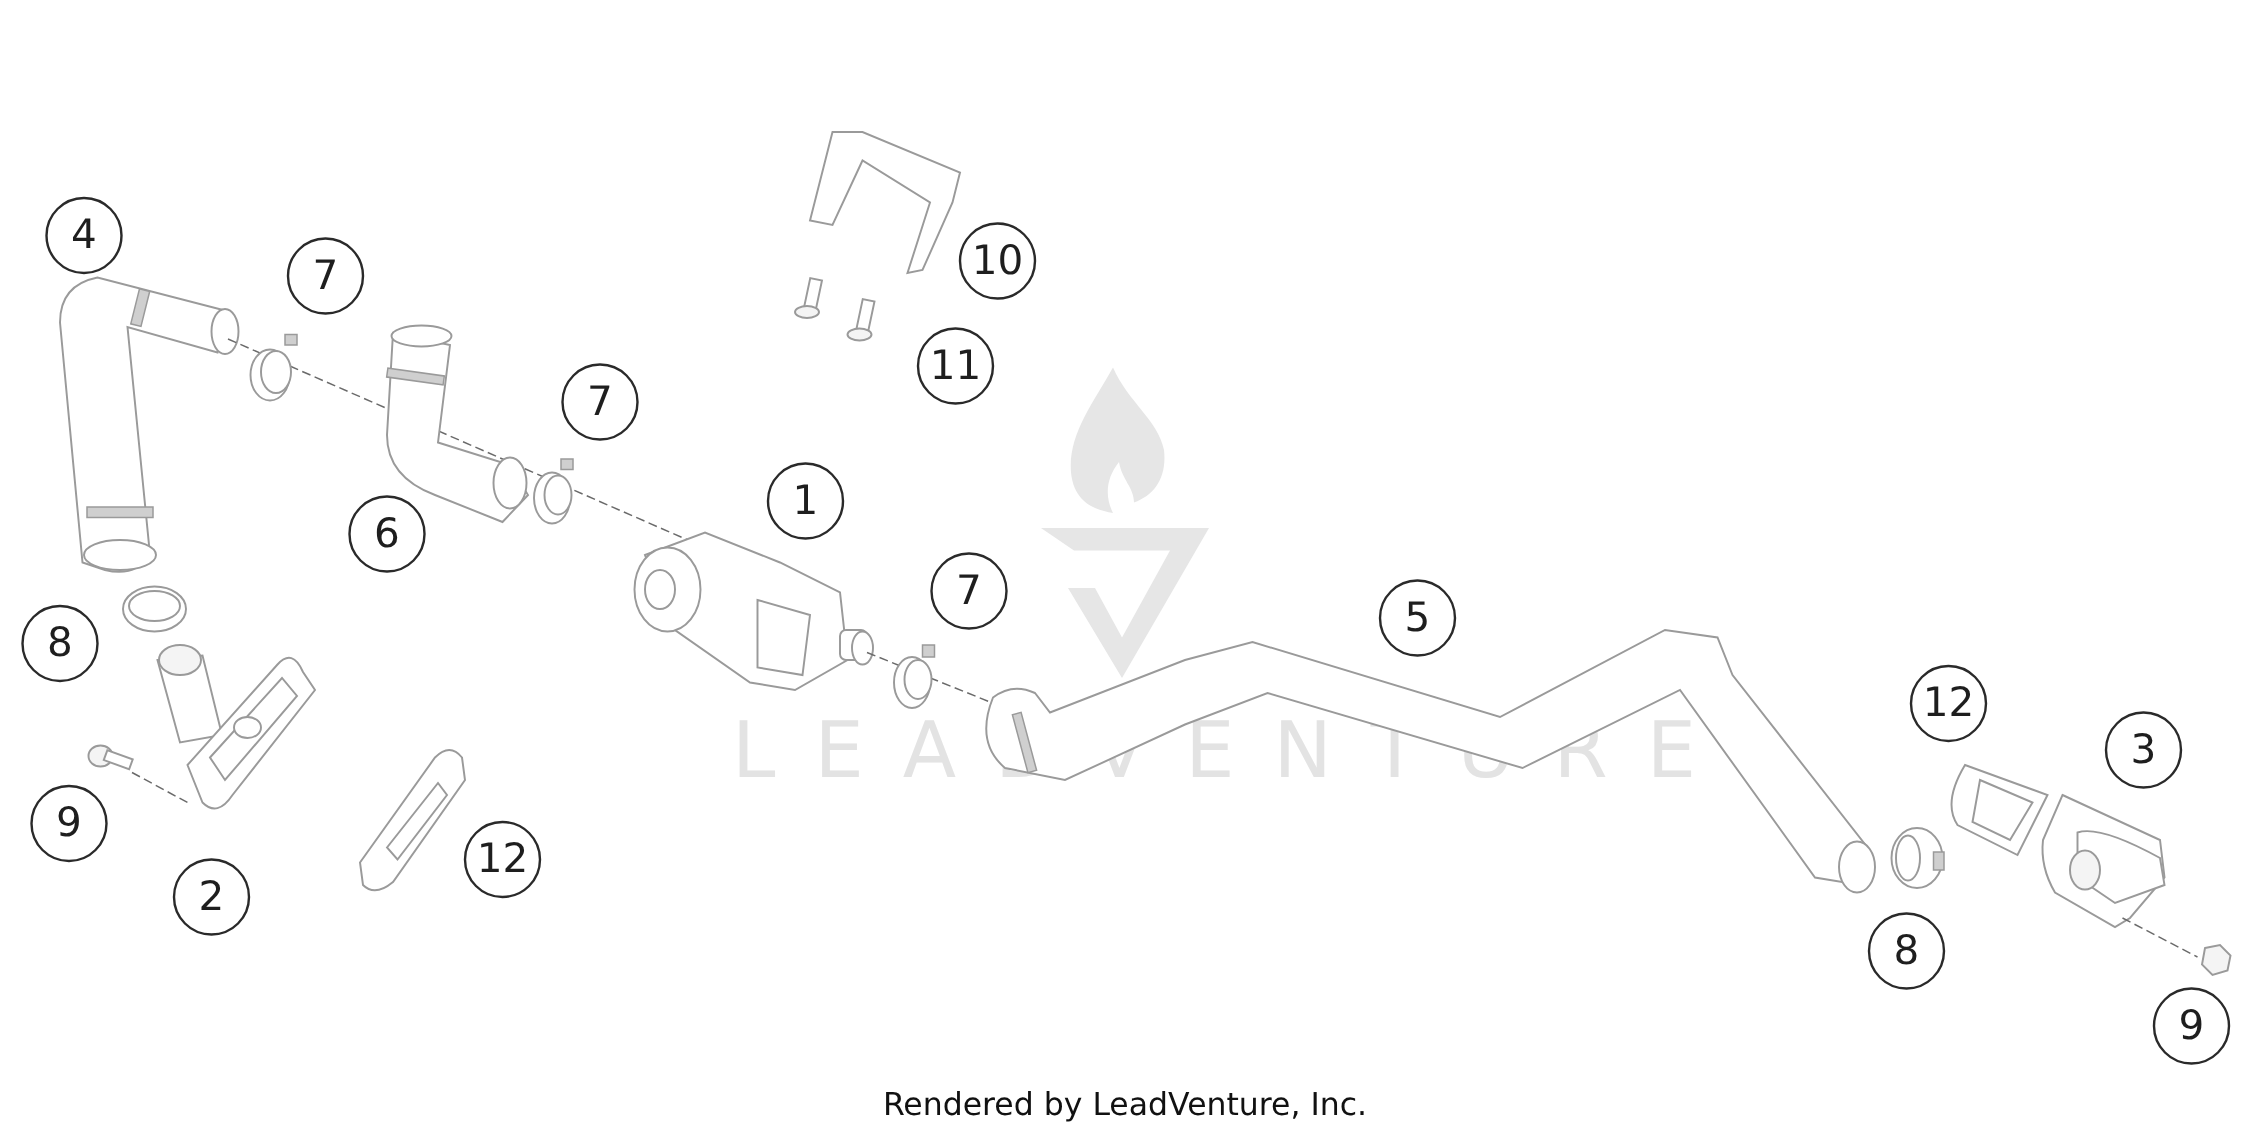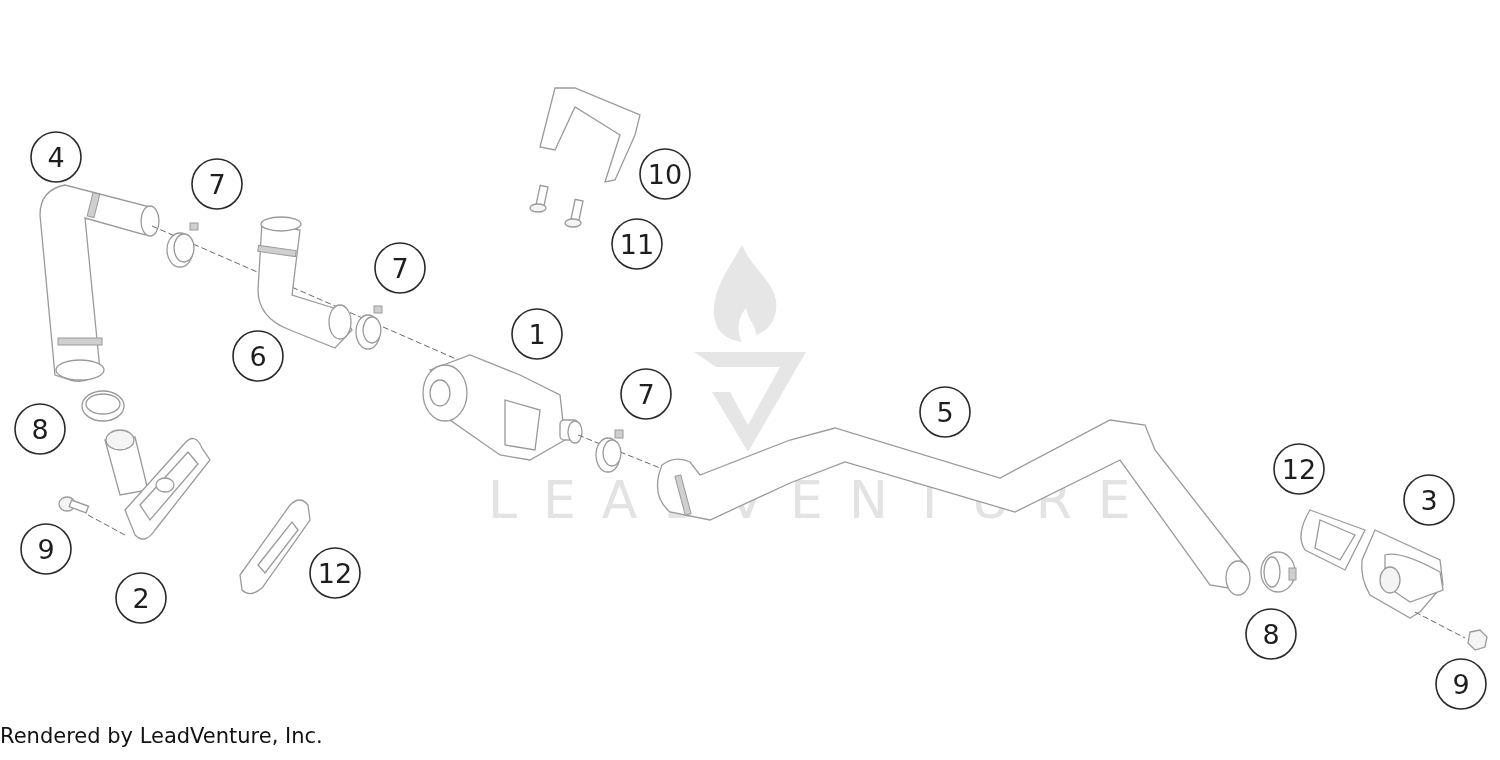--- a/index.html
+++ b/index.html
@@ -13,7 +13,7 @@
   .callout text{font-family:"DejaVu Sans","Liberation Sans",sans-serif;font-size:27px;fill:#1e1e1e;text-anchor:middle;dominant-baseline:central;}
   .wm{fill:#e6e6e6;}
   .wm-text{font-family:"DejaVu Sans","Liberation Sans",sans-serif;font-size:52px;letter-spacing:26px;fill:#e3e3e3;}
-  #credit{position:absolute;left:0;width:1500px;top:724px;text-align:left;font-family:"DejaVu Sans","Liberation Sans",sans-serif;font-size:21px;color:#111;}
+  #credit{position:absolute;left:0;width:1500px;top:724px;text-align:center;font-family:"DejaVu Sans","Liberation Sans",sans-serif;font-size:21px;color:#111;}
 </style>
 </head>
 <body>

